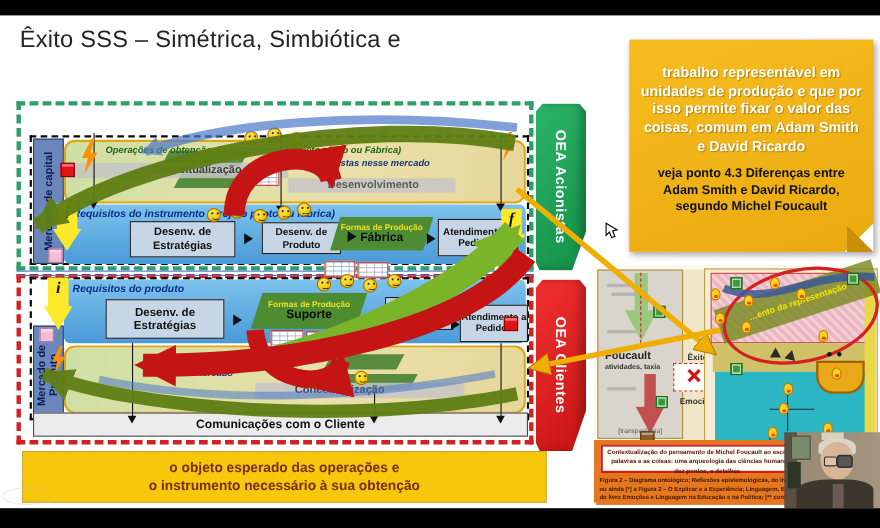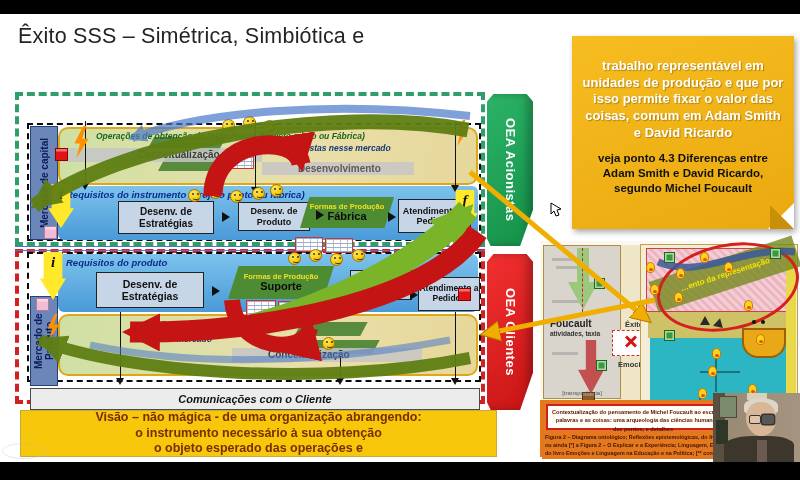--- a/index.html
+++ b/index.html
@@ -181,7 +181,7 @@
   <div class="mkt" style="left:30px;top:296px;width:26px;height:88px;">
     <span>Mercado de Produto</span>
   </div>
-  <div class="gray-bar" style="left:30px;top:388px;width:448px;height:20px;font-style:italic;">
+  <div class="gray-bar" style="left:30px;top:375px;width:448px;height:20px;">
     <span>Comunicações com o Cliente</span>
   </div>
 

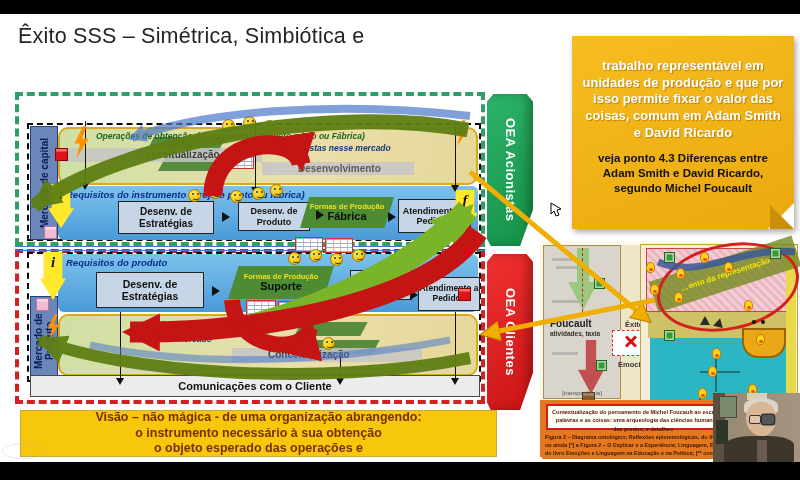--- a/index.html
+++ b/index.html
@@ -266,7 +266,6 @@
   </div>
 
   <div class="banner">
-    <div>Visão – não mágica - de uma organização abrangendo:</div>
     <div>o instrumento necessário à sua obtenção</div>
     <div>o objeto esperado das operações e</div>
   </div>

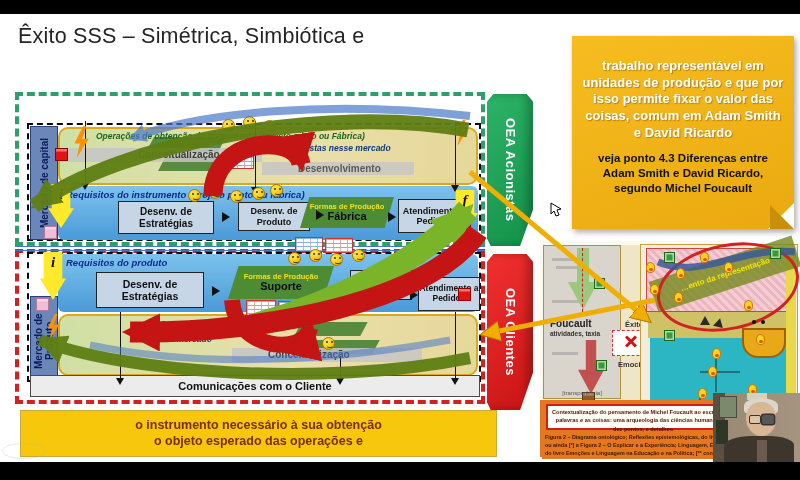--- a/index.html
+++ b/index.html
@@ -266,8 +266,8 @@
   </div>
 
   <div class="banner">
+    <div>o objeto esperado das operações e</div>
     <div>o instrumento necessário à sua obtenção</div>
-    <div>o objeto esperado das operações e</div>
   </div>
 
   <div class="f2panel" style="left:540px;top:241px;width:206px;height:216px;background:#fbf8ef;"></div>

